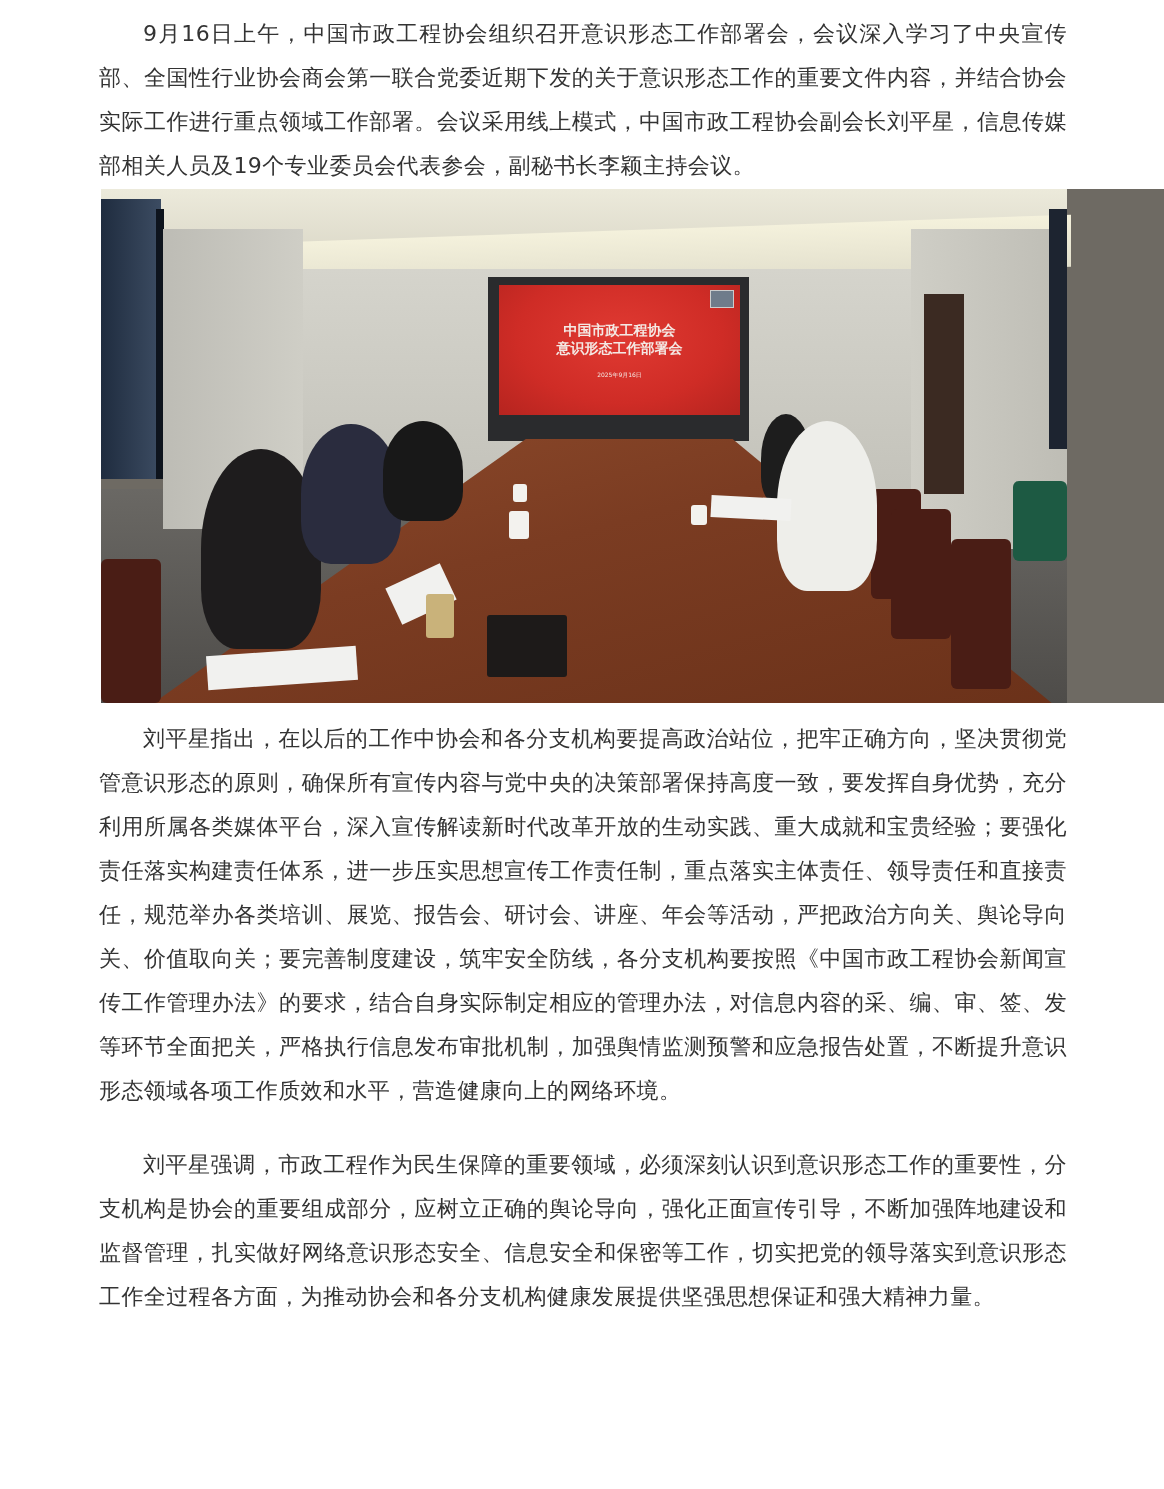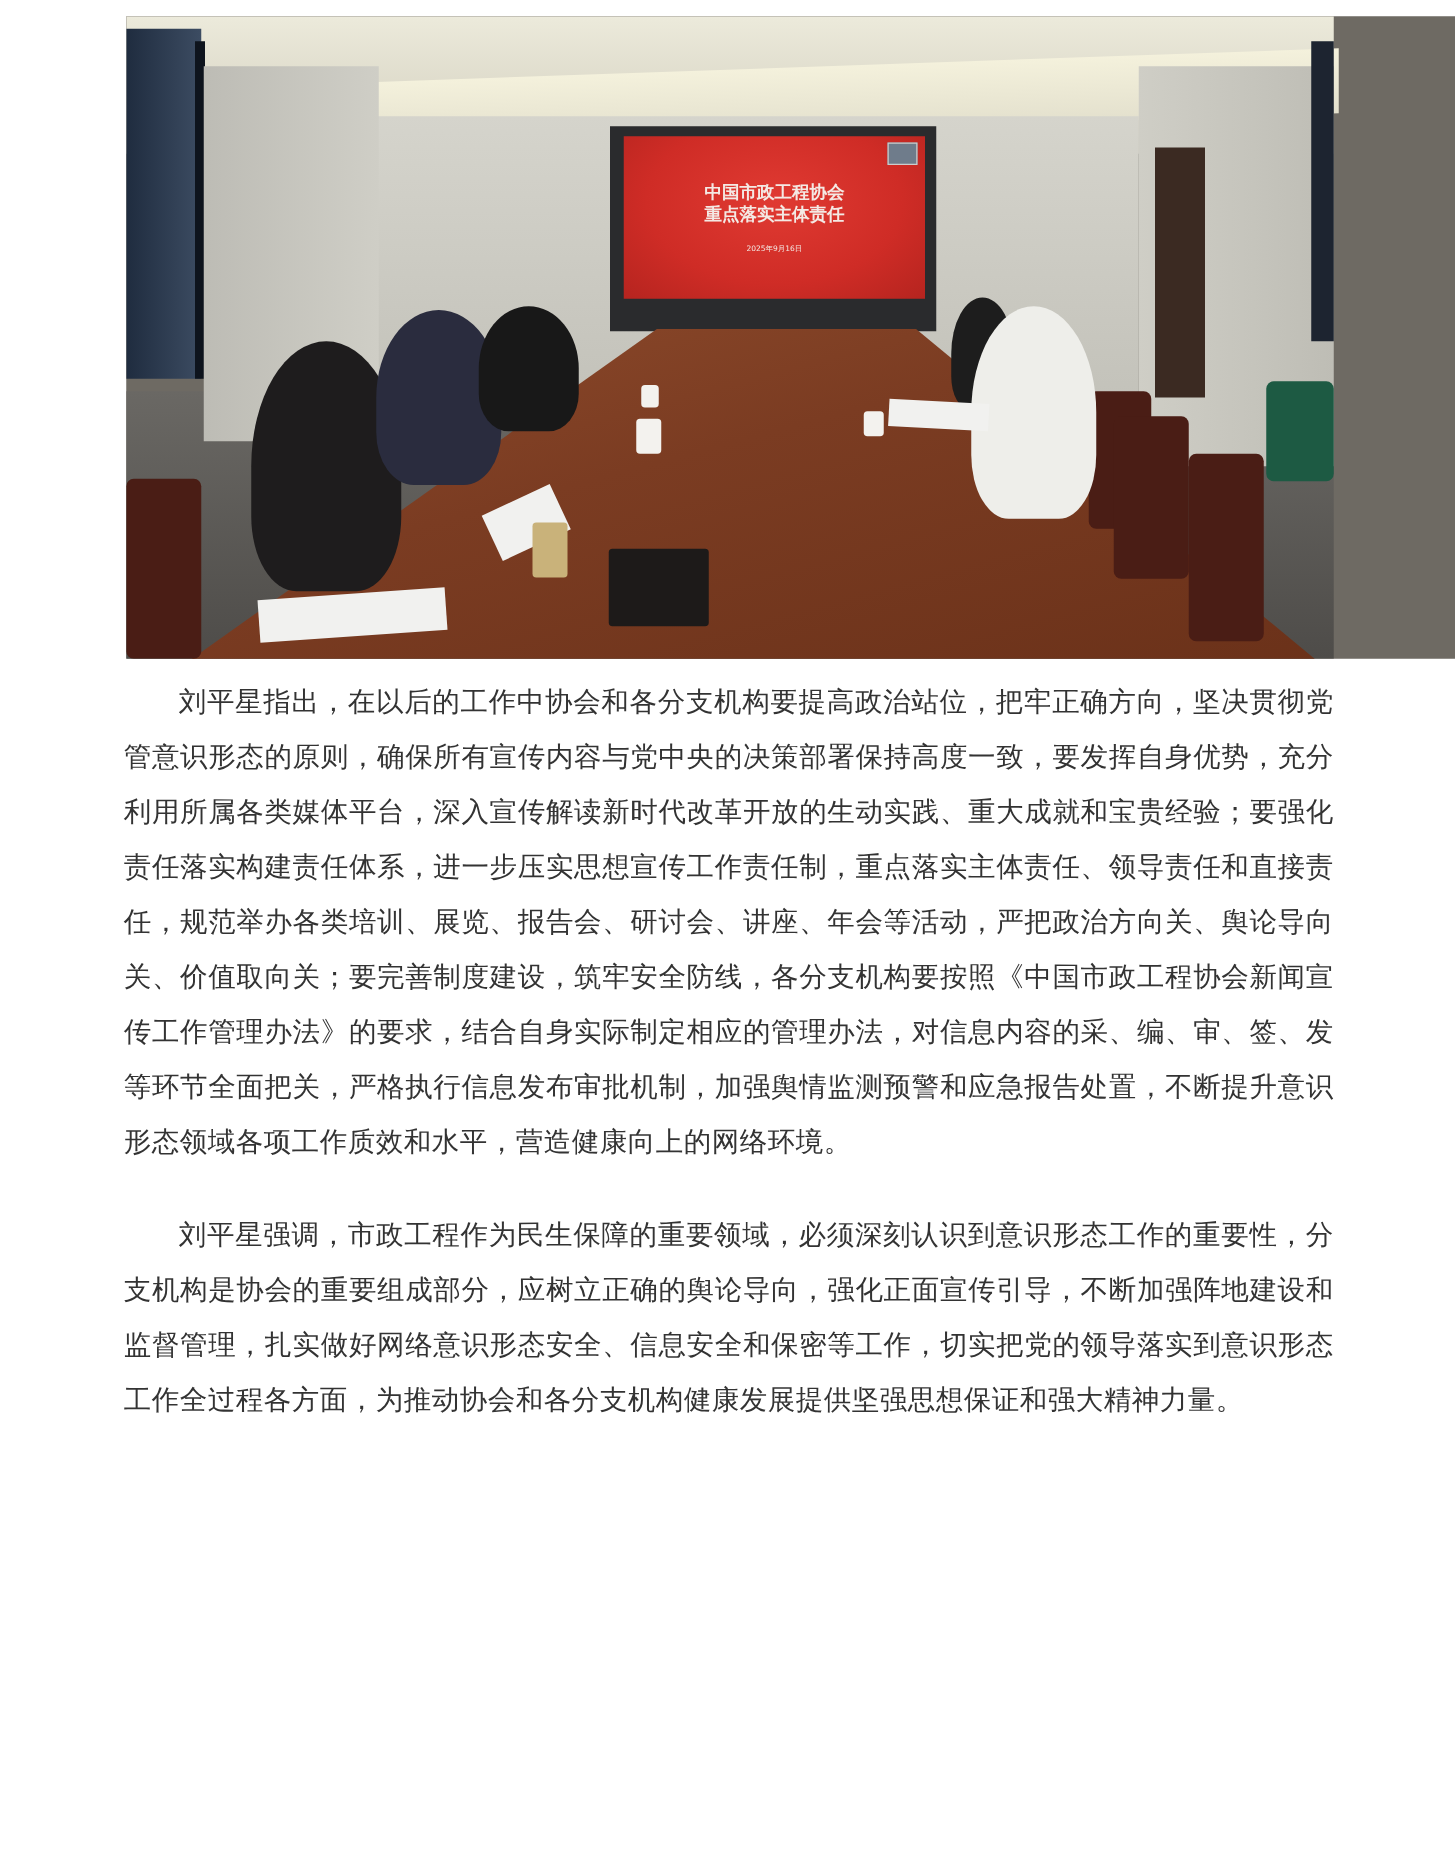--- a/index.html
+++ b/index.html
@@ -56,6 +56,7 @@
 <body>
 
 <div class="article">
+  <p class="para p1">9月16日上午，中国市政工程协会组织召开意识形态工作部署会，会议深入学习了中央宣传部、全国性行业协会商会第一联合党委近期下发的关于意识形态工作的重要文件内容，并结合协会实际工作进行重点领域工作部署。会议采用线上模式，中国市政工程协会副会长刘平星，信息传媒部相关人员及19个专业委员会代表参会，副秘书长李颖主持会议。</p>
 
   <div class="photo">
     <div class="floor"></div>

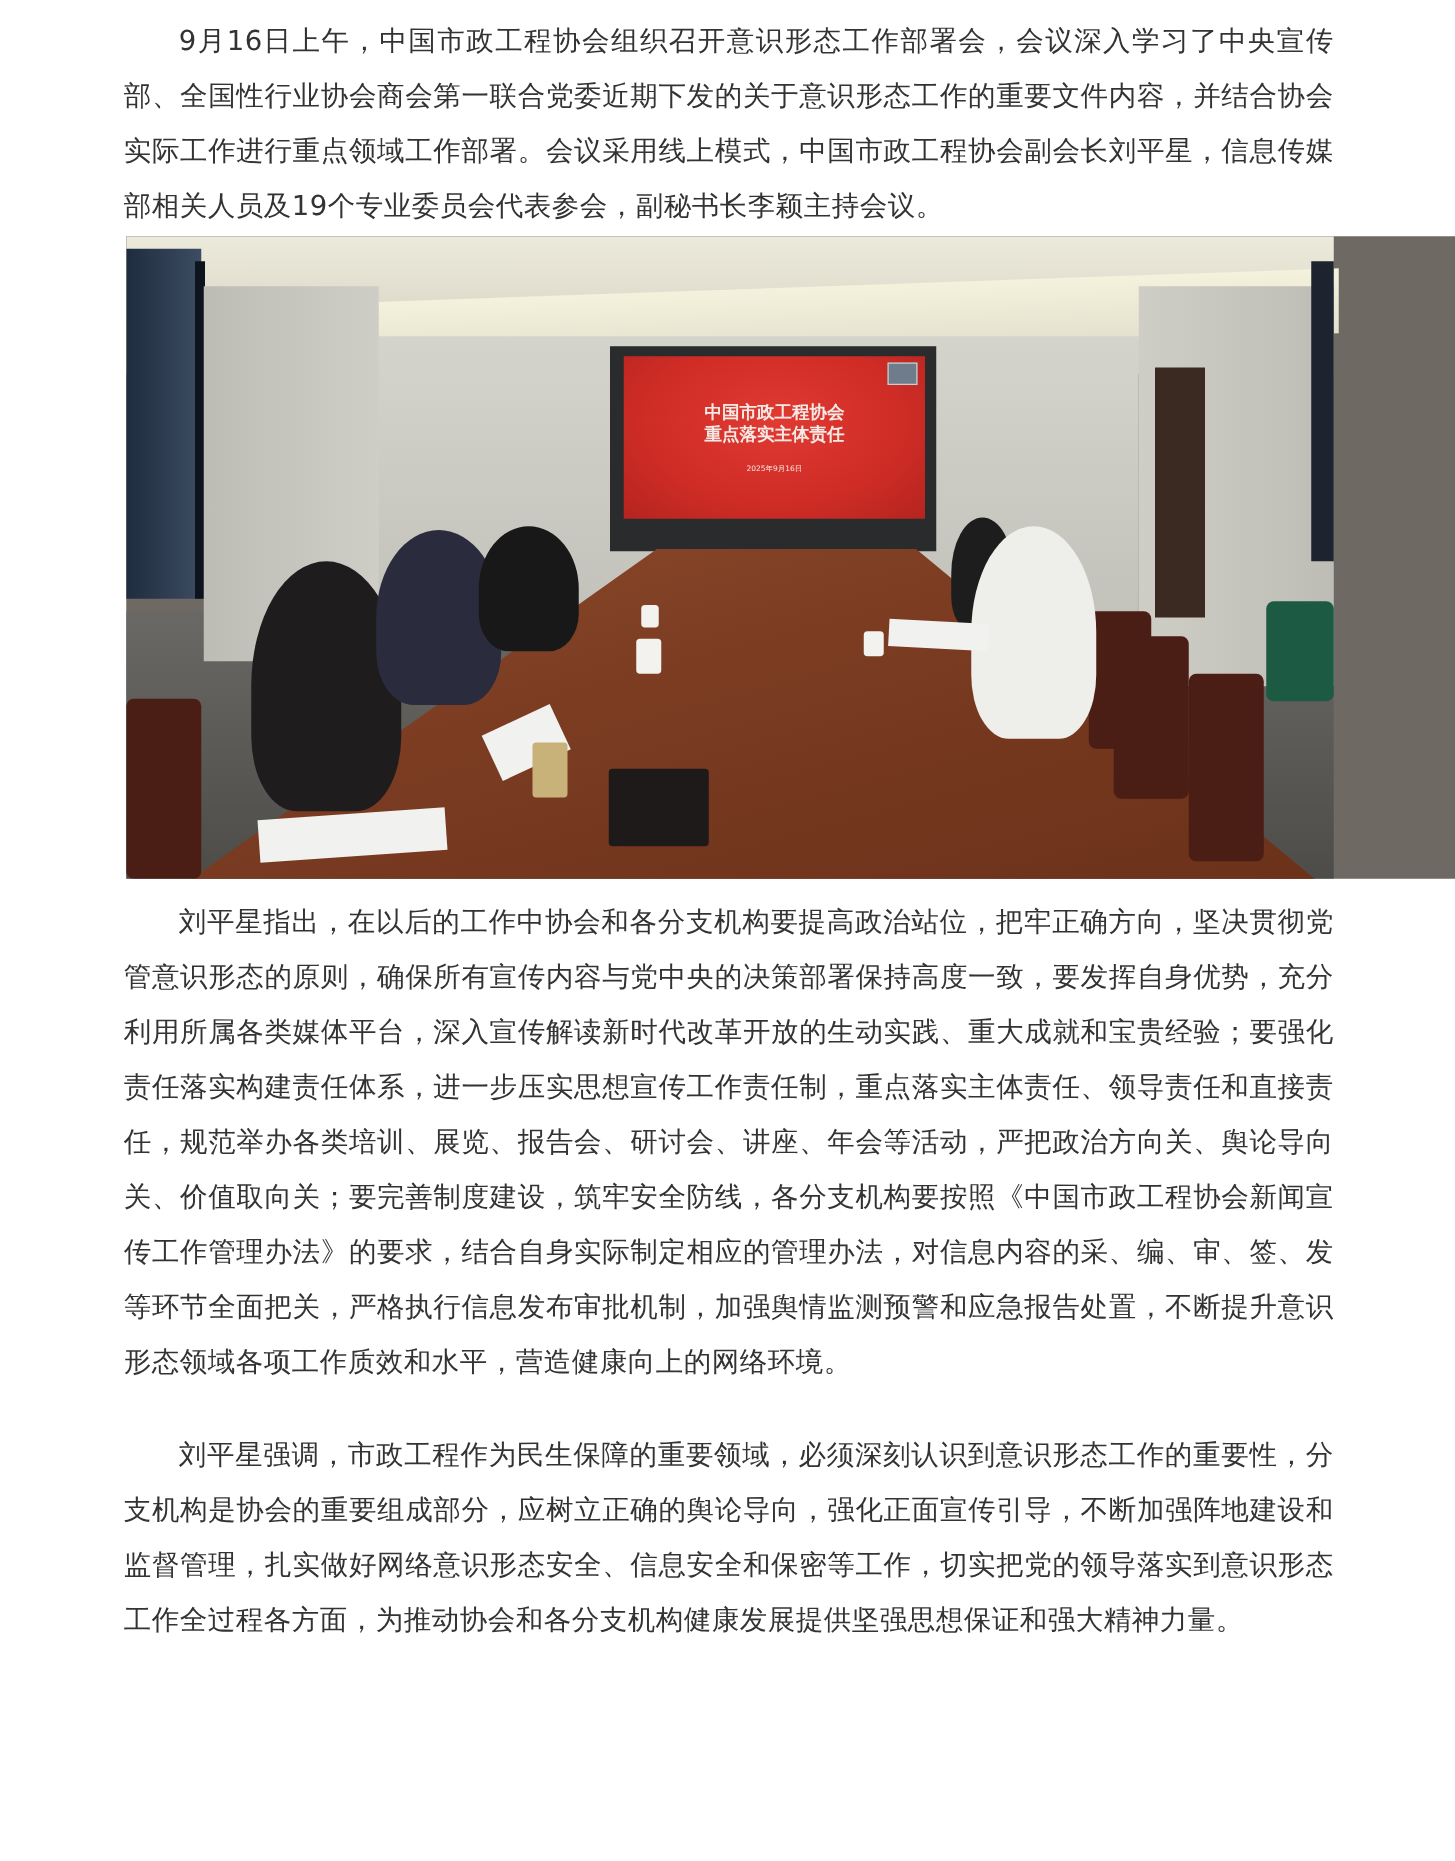--- a/index.html
+++ b/index.html
@@ -74,7 +74,7 @@
     <div class="screen">
       <div class="screen-inset"></div>
       <div class="screen-title">中国市政工程协会</div>
-      <div class="screen-title">重点落实主体责任</div>
+      <div class="screen-title">意识形态工作部署会</div>
       <div class="screen-date">2025年9月16日</div>
     </div>
 

